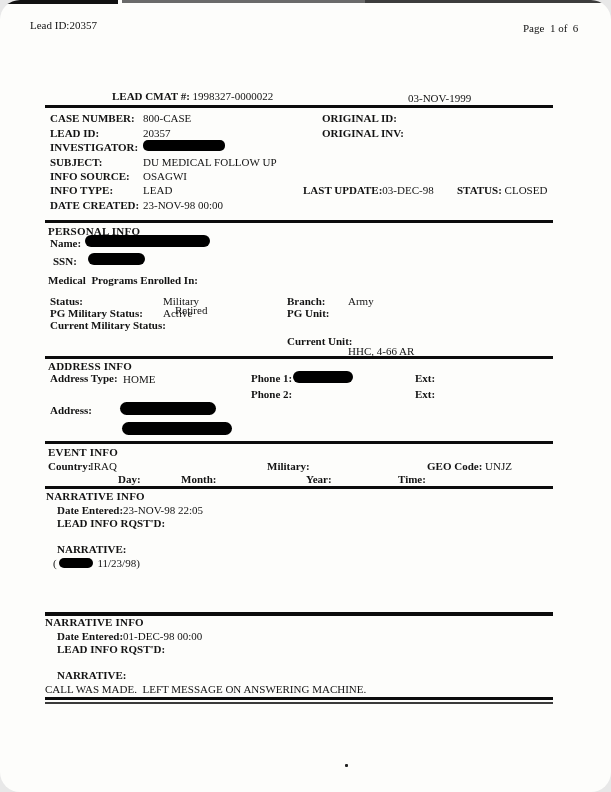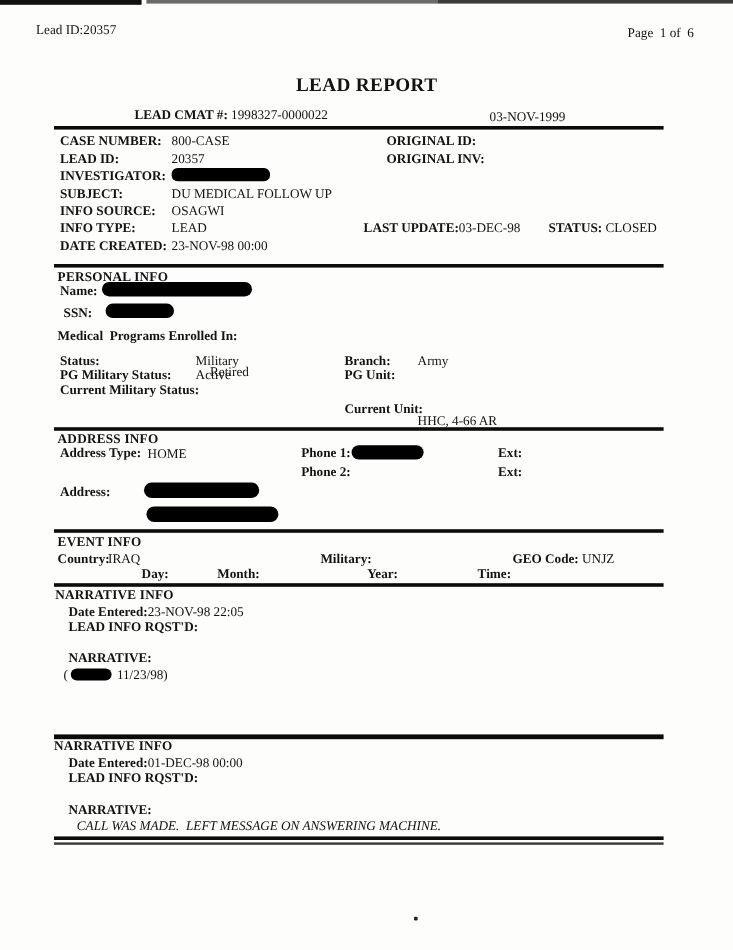--- a/index.html
+++ b/index.html
@@ -13,6 +13,7 @@
     font-family:"Liberation Serif","DejaVu Serif",serif;
     font-size:11px;
     overflow:hidden;
+    border-radius:20px;
   }
   .abs{position:absolute;white-space:pre;line-height:12px;}
   .lbl{font-weight:bold;}

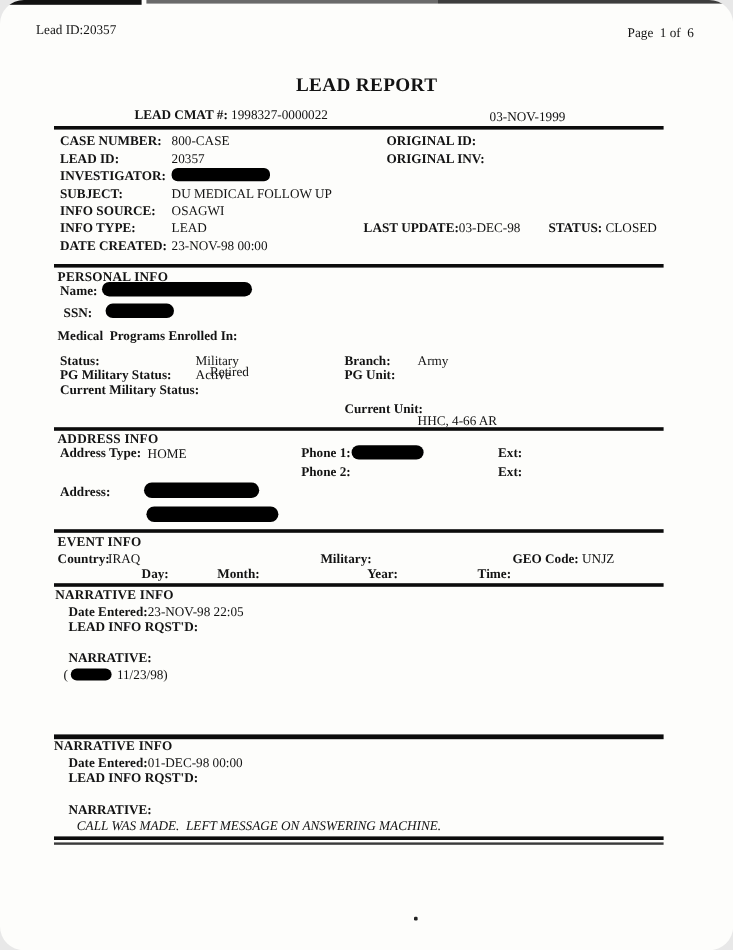--- a/index.html
+++ b/index.html
@@ -38,7 +38,6 @@
   <div class="abs" style="left:30px;top:19px;"><span class="val">Lead ID:</span><span class="val">20357</span></div>
   <div class="abs" style="left:523px;top:22px;">Page  1 of  6</div>
 
-  <div class="abs title" style="left:0;top:63px;width:611px;text-align:center;line-height:18px;">LEAD REPORT</div>
 
   <div class="abs" style="left:112px;top:90px;"><span class="lbl">LEAD CMAT #: </span><span class="val">1998327-0000022</span></div>
   <div class="abs val" style="left:408px;top:92px;">03-NOV-1999</div>

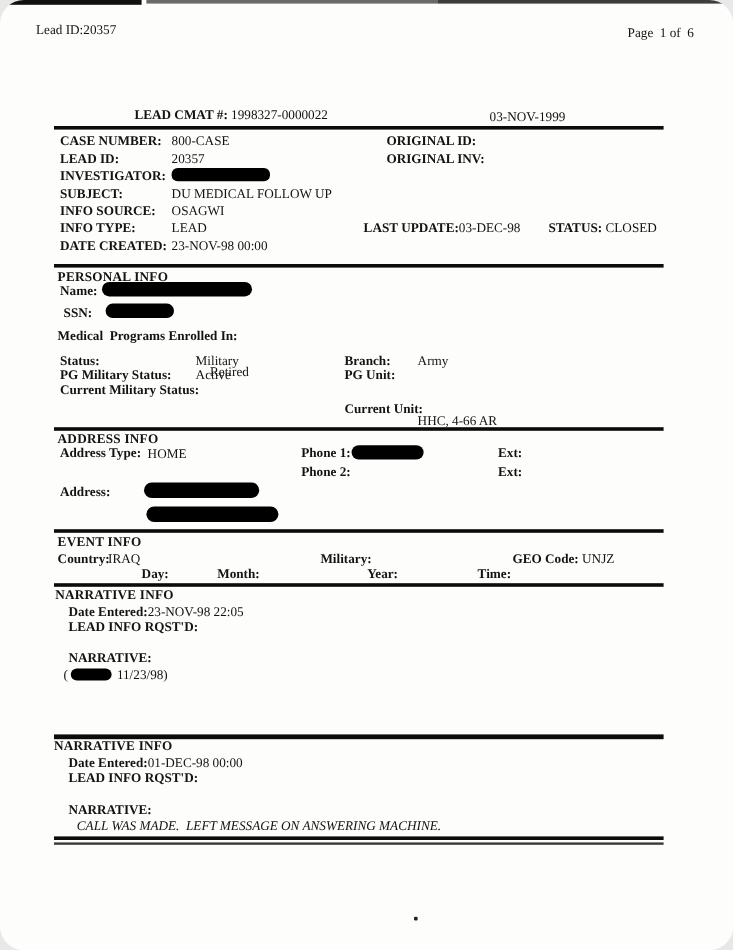--- a/index.html
+++ b/index.html
@@ -136,7 +136,7 @@
   <div class="abs" style="left:57px;top:630px;"><span class="lbl">Date Entered:</span><span class="val">01-DEC-98 00:00</span></div>
   <div class="abs lbl" style="left:57px;top:643px;">LEAD INFO RQST'D:</div>
   <div class="abs lbl" style="left:57px;top:669px;">NARRATIVE:</div>
-  <div class="abs val" style="left:64px;top:683px;font-style:italic;">CALL WAS MADE.  LEFT MESSAGE ON ANSWERING MACHINE.</div>
+  <div class="abs val" style="left:45px;top:683px;">CALL WAS MADE.  LEFT MESSAGE ON ANSWERING MACHINE.</div>
 
   <div class="rule" style="top:697px;height:3px;"></div>
   <div class="rule" style="top:702px;height:2px;background:#3a3a3a;"></div>

